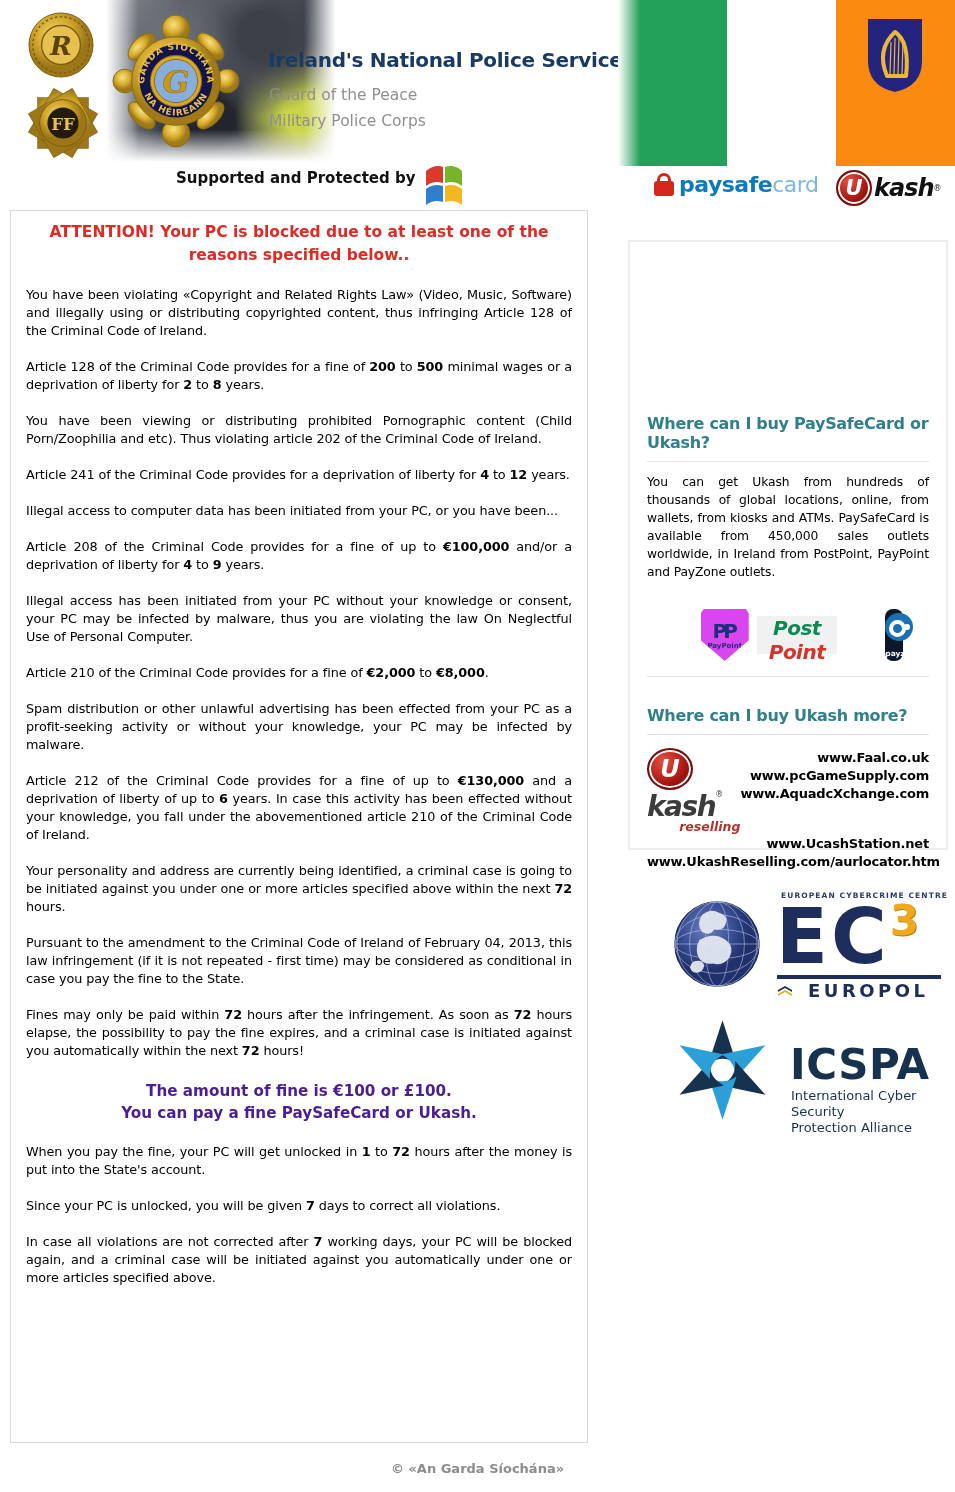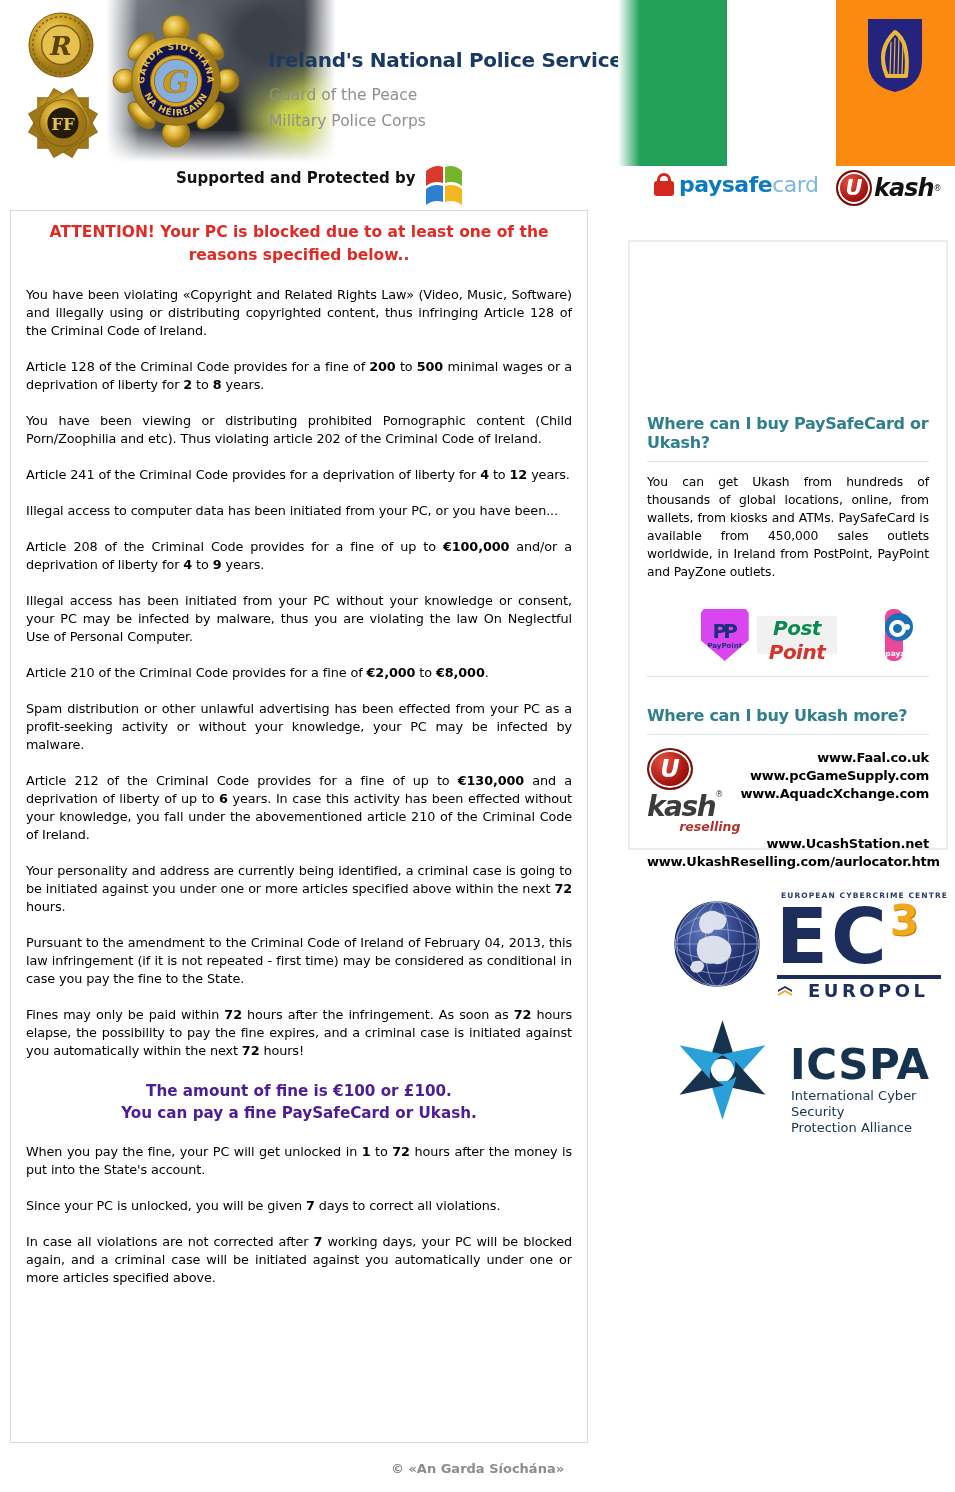--- a/index.html
+++ b/index.html
@@ -68,7 +68,7 @@
     font-style:italic;font-weight:bold;font-size:20px;letter-spacing:-0.5px;flex-direction:column;}
   .postpoint .pp1{color:#0a8a50;}
   .postpoint .pp2{color:#d3352b;}
-  .payzone{width:18px;height:52px;background:#ec4899;border-radius:8px;position:relative;margin-left:40px;}
+  .payzone{width:18px;height:52px;background:#0f172a;border-radius:8px;position:relative;margin-left:40px;}
   .pz-circle{width:28px;height:28px;background:#1a6fb5;border-radius:50%;margin:4px auto 0;position:relative;}
   .pz-circle:before{content:'';position:absolute;left:4px;top:7px;width:9px;height:9px;
     border:4px solid #fff;border-radius:50%;}

